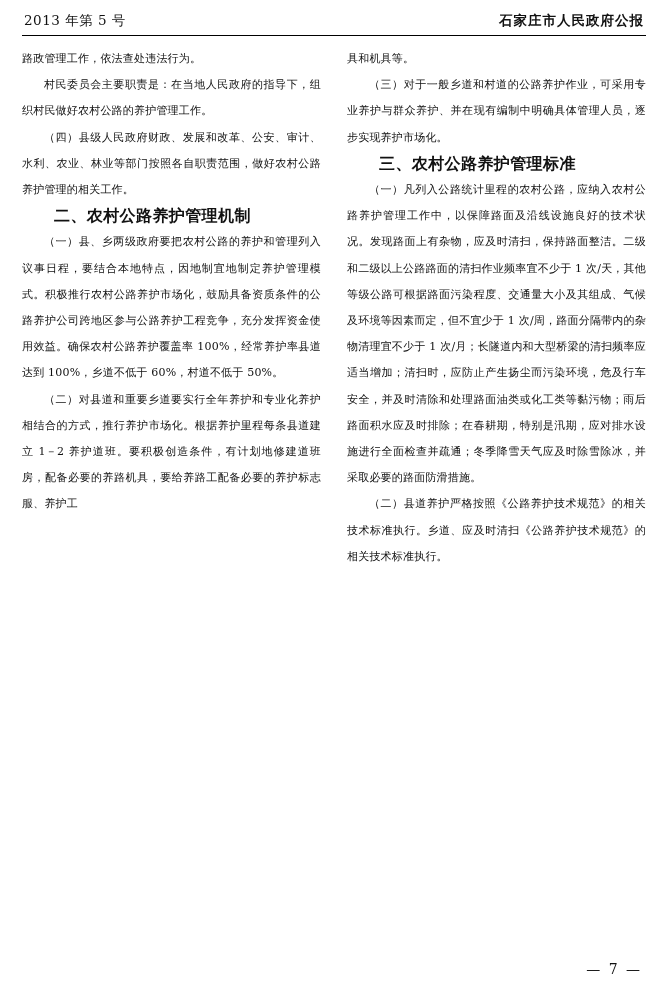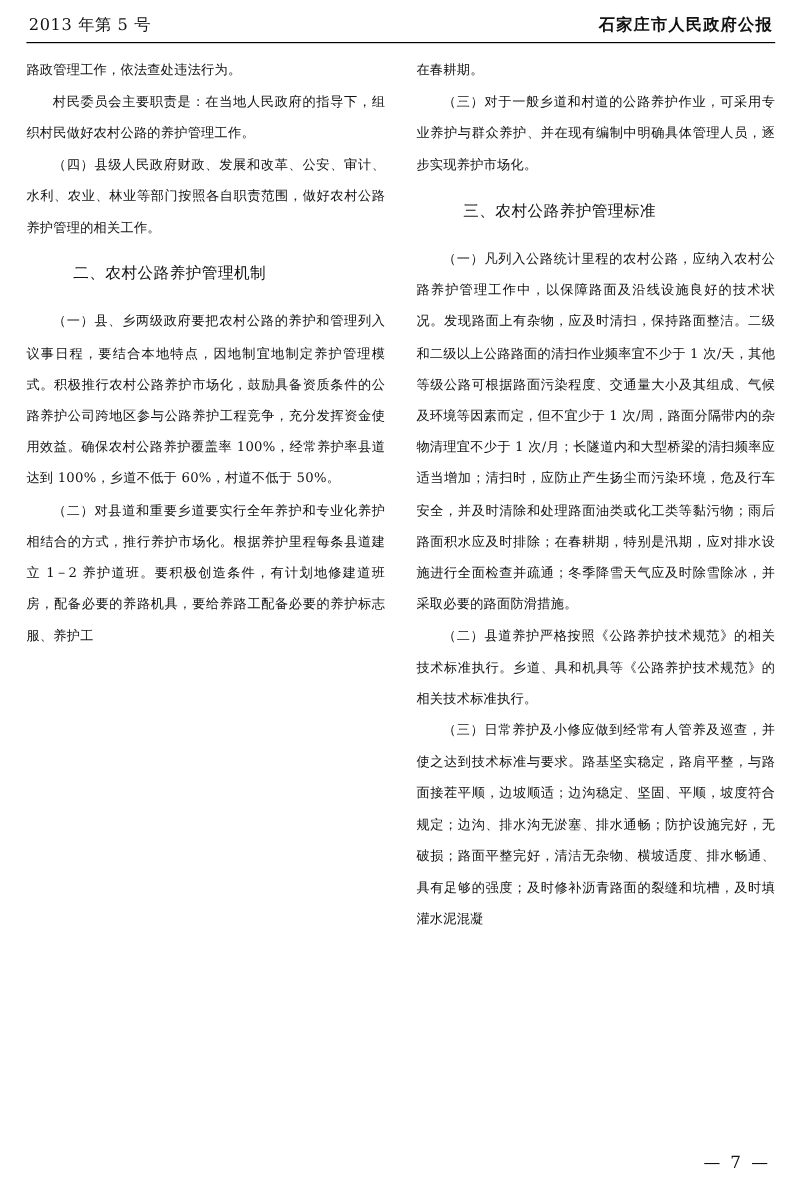--- a/index.html
+++ b/index.html
@@ -111,7 +111,7 @@
     </div>
 
     <div class="col">
-      <p class="noind">在春耕期。</p>
+      <p class="noind">具和机具等。</p>
       <p class="ind">（三）对于一般乡道和村道的公路养护作业，可采用专业养护与群众养护、并在现有编制中明确具体管理人员，逐步实现养护市场化。</p>
       <h2 class="section">三、农村公路养护管理标准</h2>
       <p class="ind">（一）凡列入公路统计里程的农村公路，应纳入农村公路养护管理工作中，以保障路面及沿线设施良好的技术状况。发现路面上有杂物，应及时清扫，保持路面整洁。二级和二级以上公路路面的清扫作业频率宜不少于 1 次/天，其他等级公路可根据路面污染程度、交通量大小及其组成、气候及环境等因素而定，但不宜少于 1 次/周，路面分隔带内的杂物清理宜不少于 1 次/月；长隧道内和大型桥梁的清扫频率应适当增加；清扫时，应防止产生扬尘而污染环境，危及行车安全，并及时清除和处理路面油类或化工类等黏污物；雨后路面积水应及时排除；在春耕期，特别是汛期，应对排水设施进行全面检查并疏通；冬季降雪天气应及时除雪除冰，并采取必要的路面防滑措施。</p>

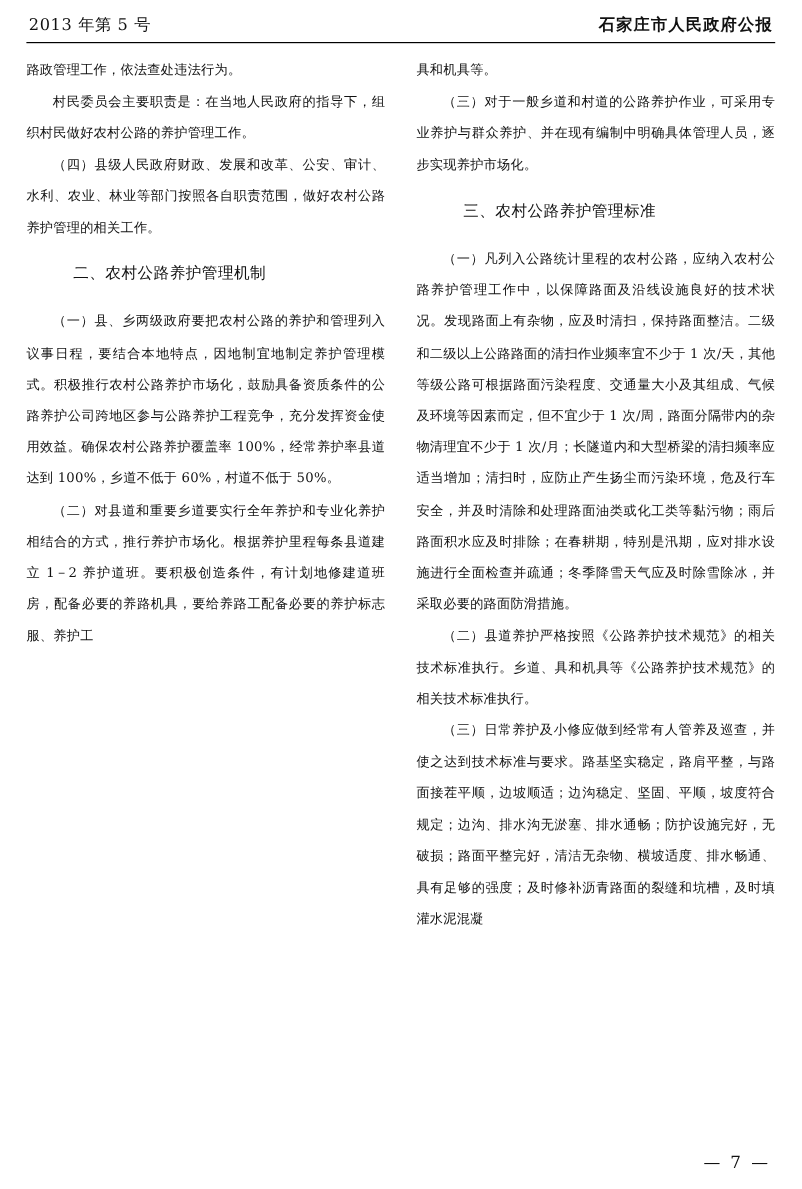--- a/index.html
+++ b/index.html
@@ -70,10 +70,10 @@
     text-indent: 0;
   }
   h2.section {
-    margin: 13px;
-    font-size: 13px;
+    margin: 0;
+    font-size: 16px;
     line-height: 26.2px;
-    font-weight: normal;
+    font-weight: bold;
     text-indent: 2em;
     letter-spacing: 0.4px;
   }

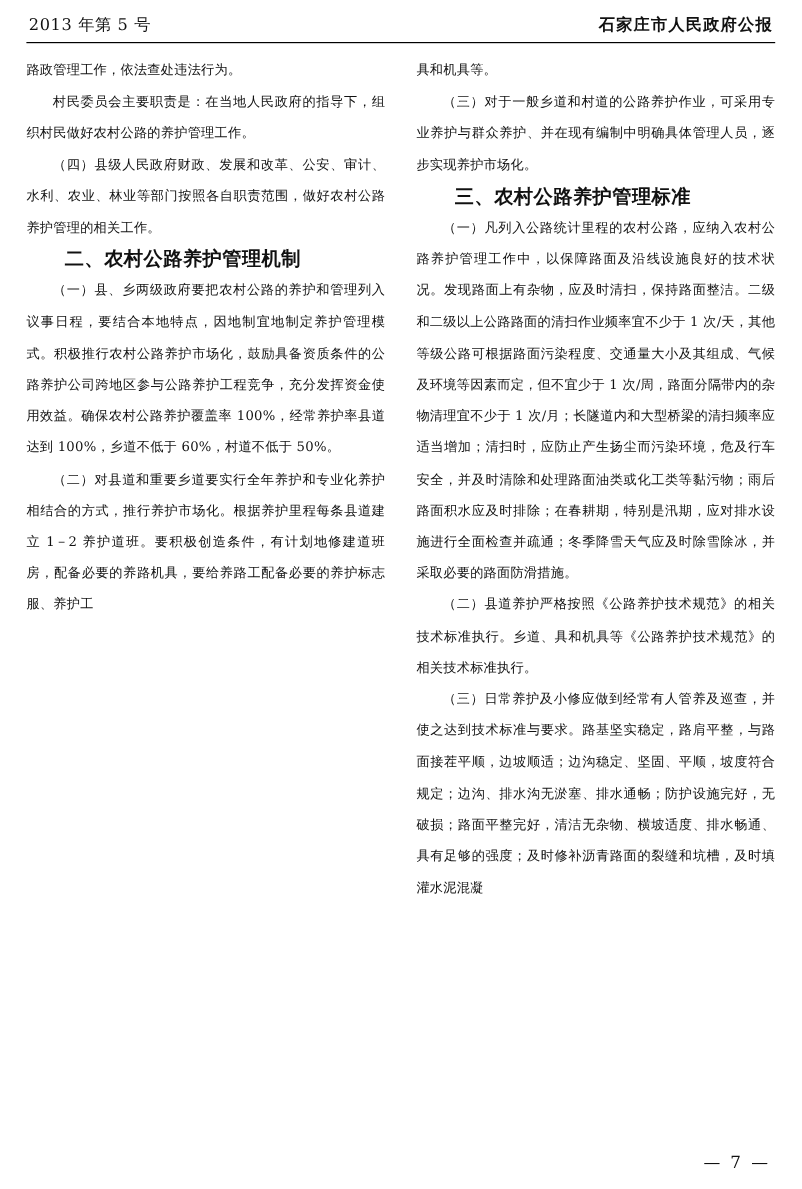--- a/index.html
+++ b/index.html
@@ -115,7 +115,7 @@
       <p class="ind">（三）对于一般乡道和村道的公路养护作业，可采用专业养护与群众养护、并在现有编制中明确具体管理人员，逐步实现养护市场化。</p>
       <h2 class="section">三、农村公路养护管理标准</h2>
       <p class="ind">（一）凡列入公路统计里程的农村公路，应纳入农村公路养护管理工作中，以保障路面及沿线设施良好的技术状况。发现路面上有杂物，应及时清扫，保持路面整洁。二级和二级以上公路路面的清扫作业频率宜不少于 1 次/天，其他等级公路可根据路面污染程度、交通量大小及其组成、气候及环境等因素而定，但不宜少于 1 次/周，路面分隔带内的杂物清理宜不少于 1 次/月；长隧道内和大型桥梁的清扫频率应适当增加；清扫时，应防止产生扬尘而污染环境，危及行车安全，并及时清除和处理路面油类或化工类等黏污物；雨后路面积水应及时排除；在春耕期，特别是汛期，应对排水设施进行全面检查并疏通；冬季降雪天气应及时除雪除冰，并采取必要的路面防滑措施。</p>
-      <p class="ind">（二）县道养护严格按照《公路养护技术规范》的相关技术标准执行。乡道、具和机具等《公路养护技术规范》的相关技术标准执行。</p>
+      <p class="ind">（二）县道养护严格按照《公路养护技术规范》的相关技术标准执行。乡道、应及时清扫《公路养护技术规范》的相关技术标准执行。</p>
       <p class="ind">（三）日常养护及小修应做到经常有人管养及巡查，并使之达到技术标准与要求。路基坚实稳定，路肩平整，与路面接茬平顺，边坡顺适；边沟稳定、坚固、平顺，坡度符合规定；边沟、排水沟无淤塞、排水通畅；防护设施完好，无破损；路面平整完好，清洁无杂物、横坡适度、排水畅通、具有足够的强度；及时修补沥青路面的裂缝和坑槽，及时填灌水泥混凝</p>
     </div>
 

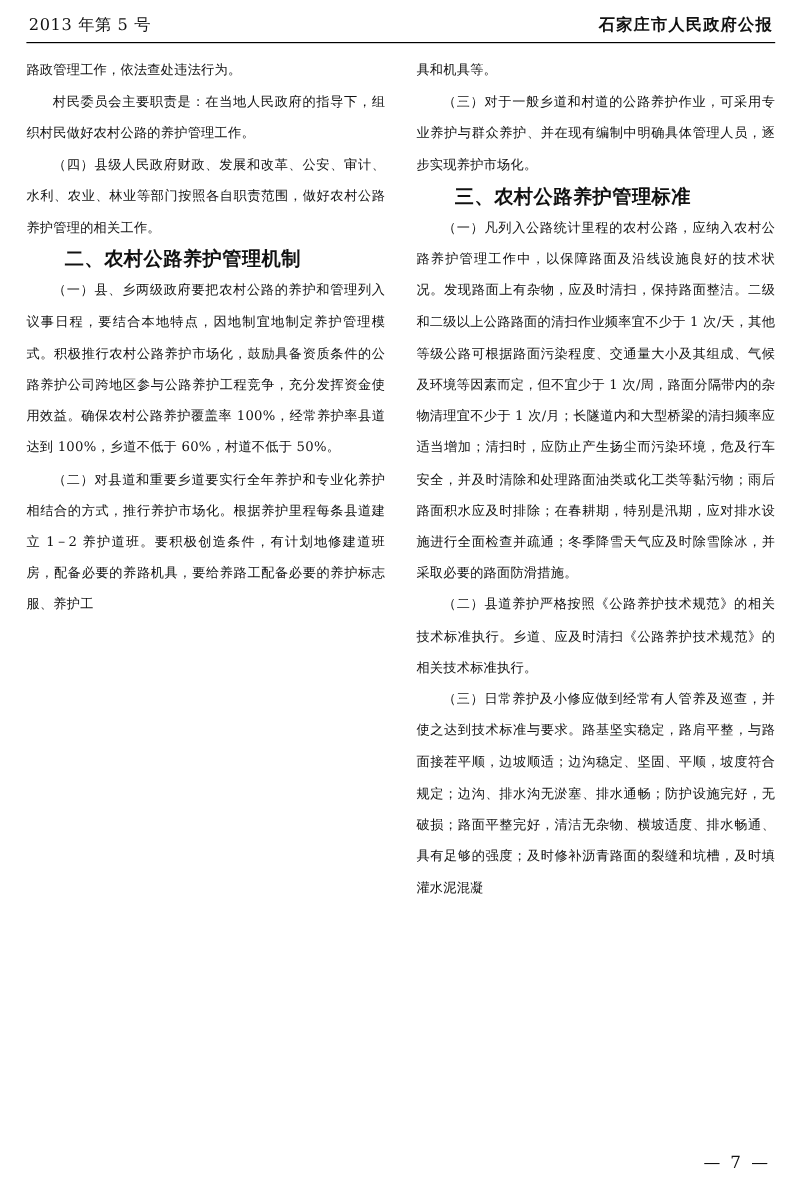--- a/index.html
+++ b/index.html
@@ -116,7 +116,6 @@
       <h2 class="section">三、农村公路养护管理标准</h2>
       <p class="ind">（一）凡列入公路统计里程的农村公路，应纳入农村公路养护管理工作中，以保障路面及沿线设施良好的技术状况。发现路面上有杂物，应及时清扫，保持路面整洁。二级和二级以上公路路面的清扫作业频率宜不少于 1 次/天，其他等级公路可根据路面污染程度、交通量大小及其组成、气候及环境等因素而定，但不宜少于 1 次/周，路面分隔带内的杂物清理宜不少于 1 次/月；长隧道内和大型桥梁的清扫频率应适当增加；清扫时，应防止产生扬尘而污染环境，危及行车安全，并及时清除和处理路面油类或化工类等黏污物；雨后路面积水应及时排除；在春耕期，特别是汛期，应对排水设施进行全面检查并疏通；冬季降雪天气应及时除雪除冰，并采取必要的路面防滑措施。</p>
       <p class="ind">（二）县道养护严格按照《公路养护技术规范》的相关技术标准执行。乡道、应及时清扫《公路养护技术规范》的相关技术标准执行。</p>
-      <p class="ind">（三）日常养护及小修应做到经常有人管养及巡查，并使之达到技术标准与要求。路基坚实稳定，路肩平整，与路面接茬平顺，边坡顺适；边沟稳定、坚固、平顺，坡度符合规定；边沟、排水沟无淤塞、排水通畅；防护设施完好，无破损；路面平整完好，清洁无杂物、横坡适度、排水畅通、具有足够的强度；及时修补沥青路面的裂缝和坑槽，及时填灌水泥混凝</p>
     </div>
 
   </div>

